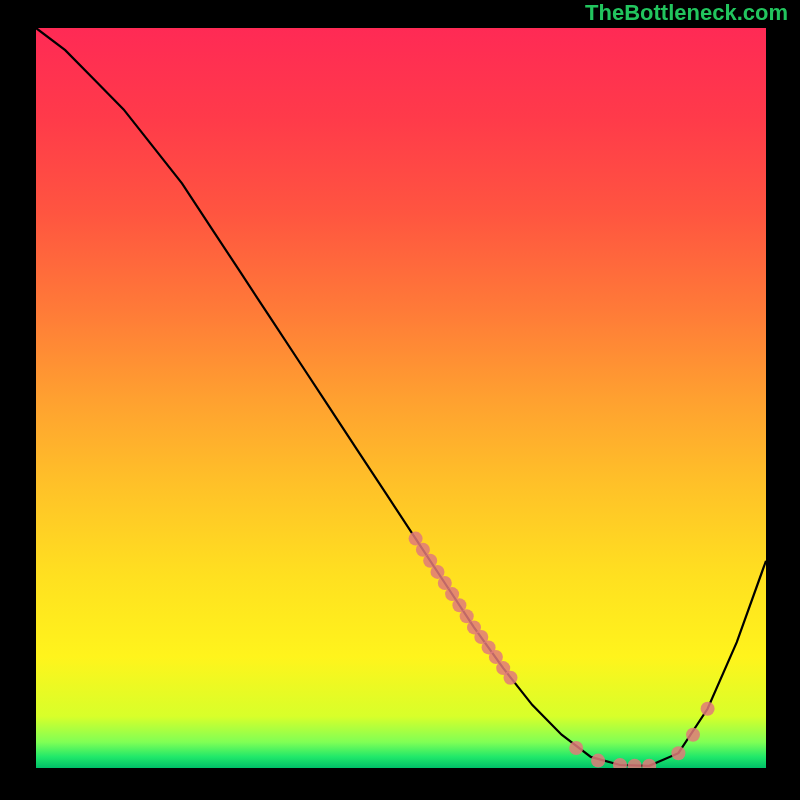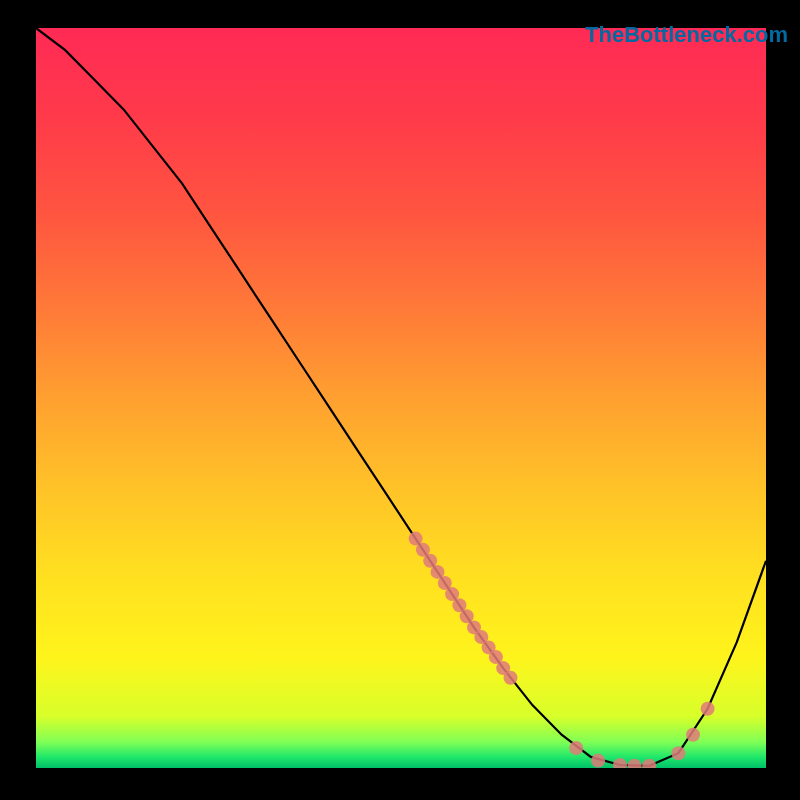--- a/index.html
+++ b/index.html
@@ -12,9 +12,9 @@
   }
   .watermark {
     position: absolute;
-    top: 22px;
+    top: 0;
     right: 12px;
-    color: #0369a1;
+    color: #22c55e;
     font-size: 22px;
     font-weight: bold;
     z-index: 10;

